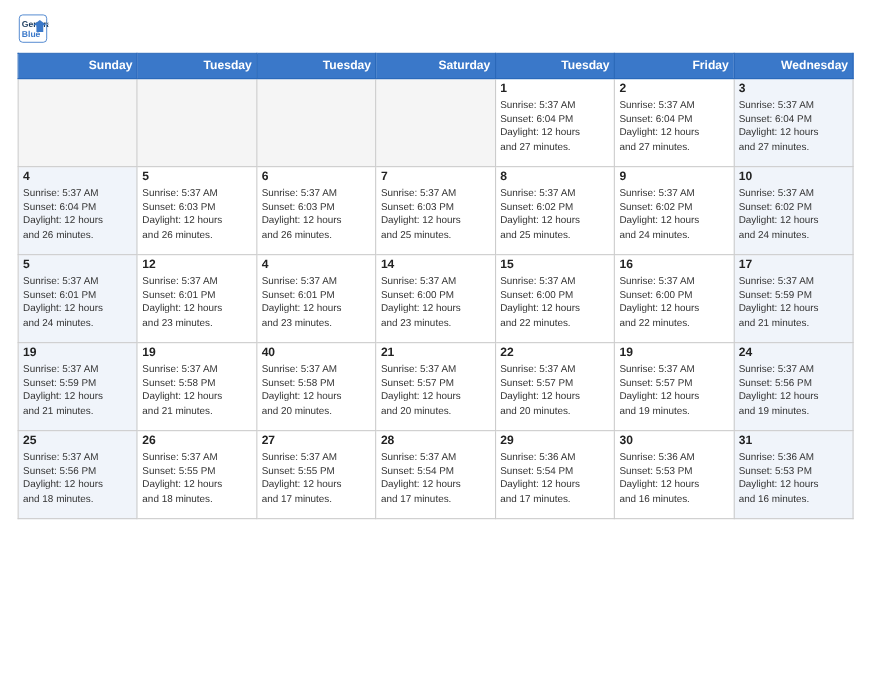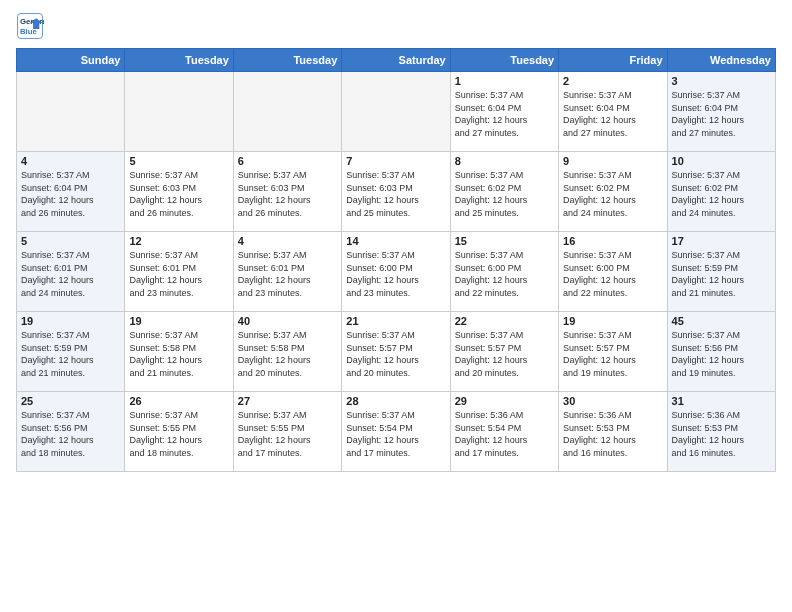--- a/index.html
+++ b/index.html
@@ -299,7 +299,7 @@
 and 19 minutes.</div>
           </td>
           <td class="weekend">
-            <span class="day-num">45</span>
+            <span class="day-num">24</span>
             <div class="day-info" style="white-space: pre-line;">Sunrise: 5:37 AM
 Sunset: 5:56 PM
 Daylight: 12 hours

